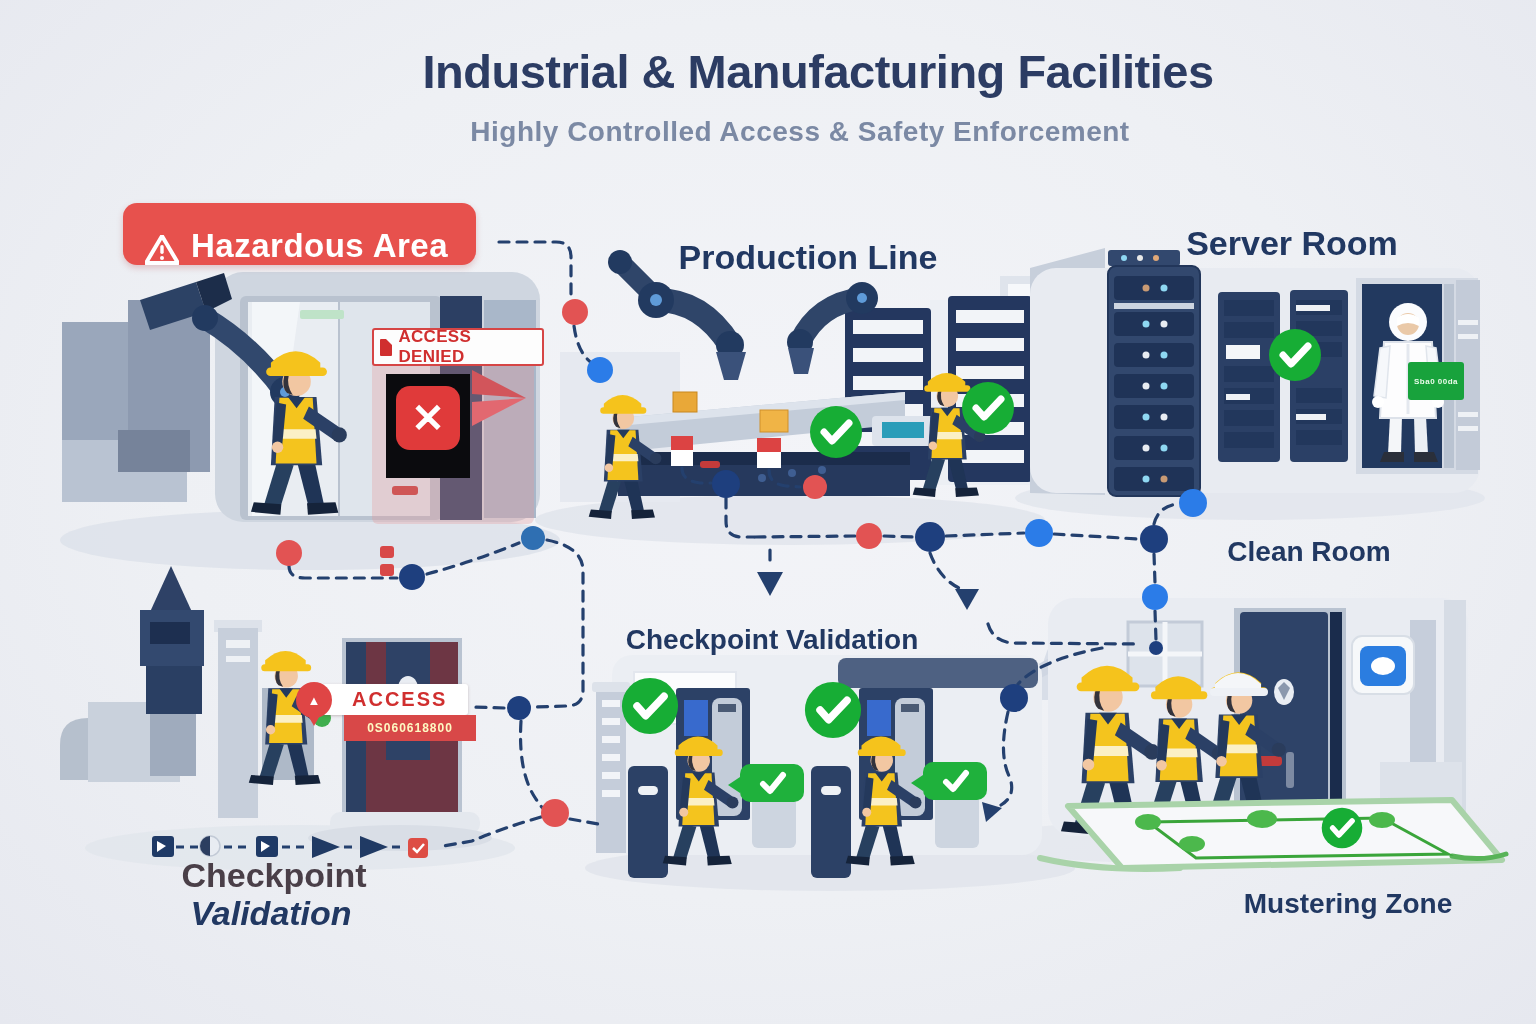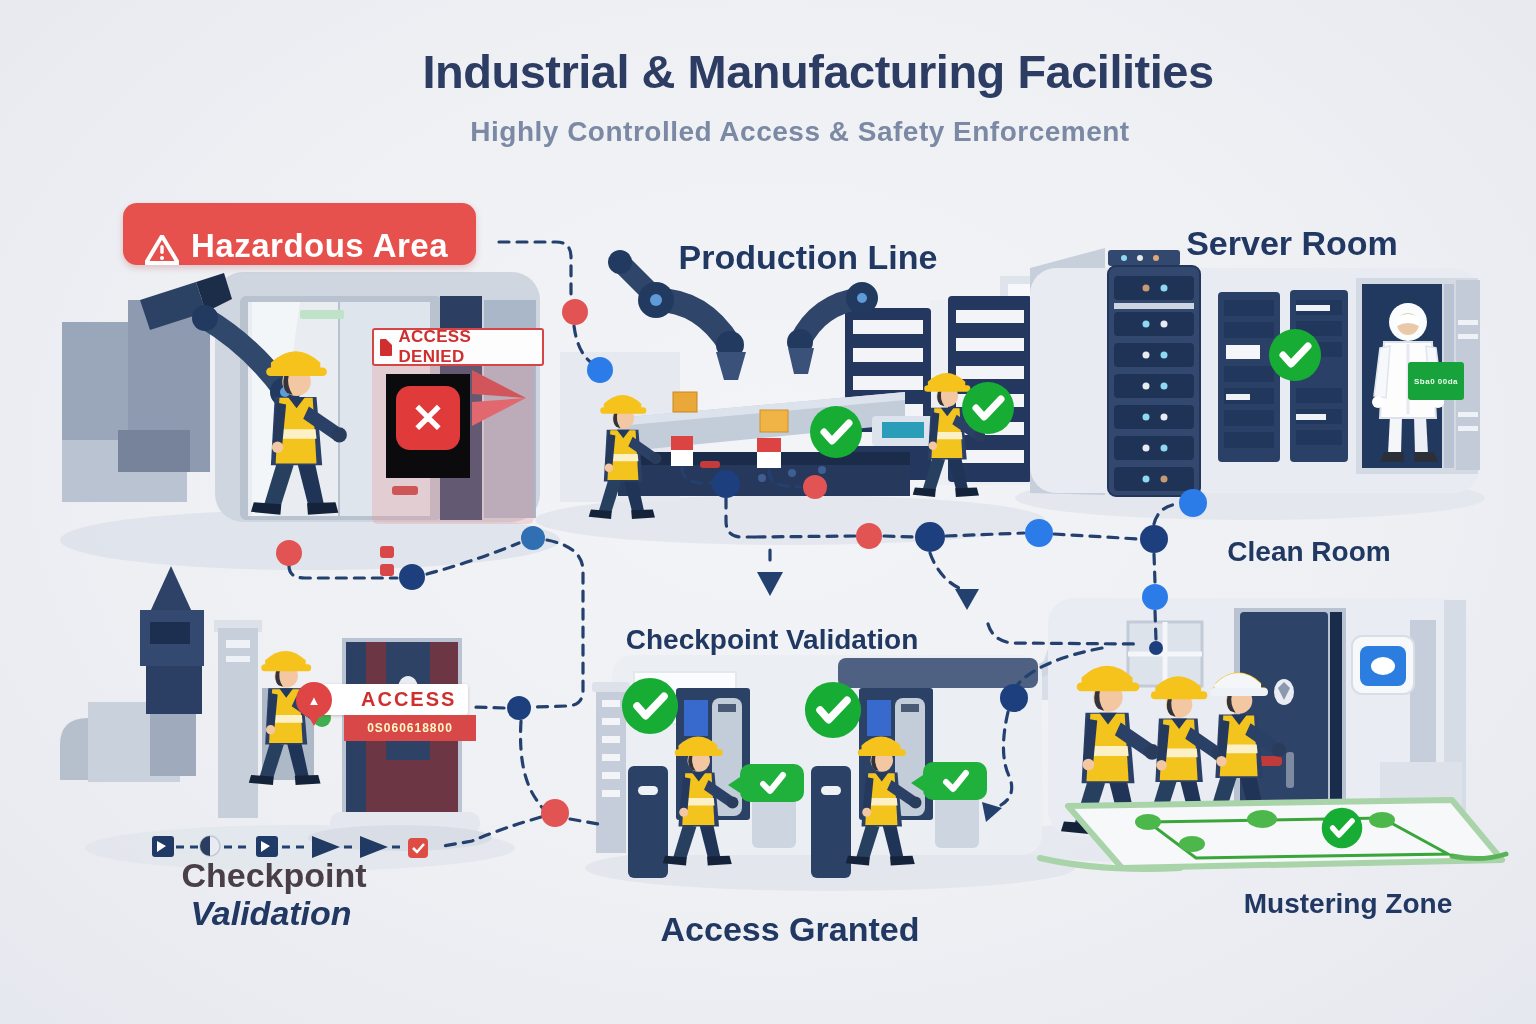--- a/index.html
+++ b/index.html
@@ -31,7 +31,7 @@
   .acc-sign{position:absolute;left:296px;top:682px;width:176px;height:62px;}
   .acc-bar{position:absolute;left:26px;top:2px;width:146px;height:31px;background:#fff;border-radius:3px;
     box-shadow:0 1px 3px rgba(100,60,60,.3);display:flex;align-items:center;}
-  .acc-bar .txt{color:#d02f2f;font-weight:bold;font-size:20px;letter-spacing:2px;margin-left:39px;}
+  .acc-bar .txt{color:#d02f2f;font-weight:bold;font-size:20px;letter-spacing:2px;margin-left:30px;}
   .acc-pin{position:absolute;left:0;top:0;width:36px;height:36px;background:#df4545;border-radius:50%;
     display:flex;align-items:center;justify-content:center;color:#fff;font-size:13px;font-weight:bold;}
   .acc-pin:after{content:"";position:absolute;left:10px;top:30px;border:8px solid transparent;border-top:14px solid #df4545;}

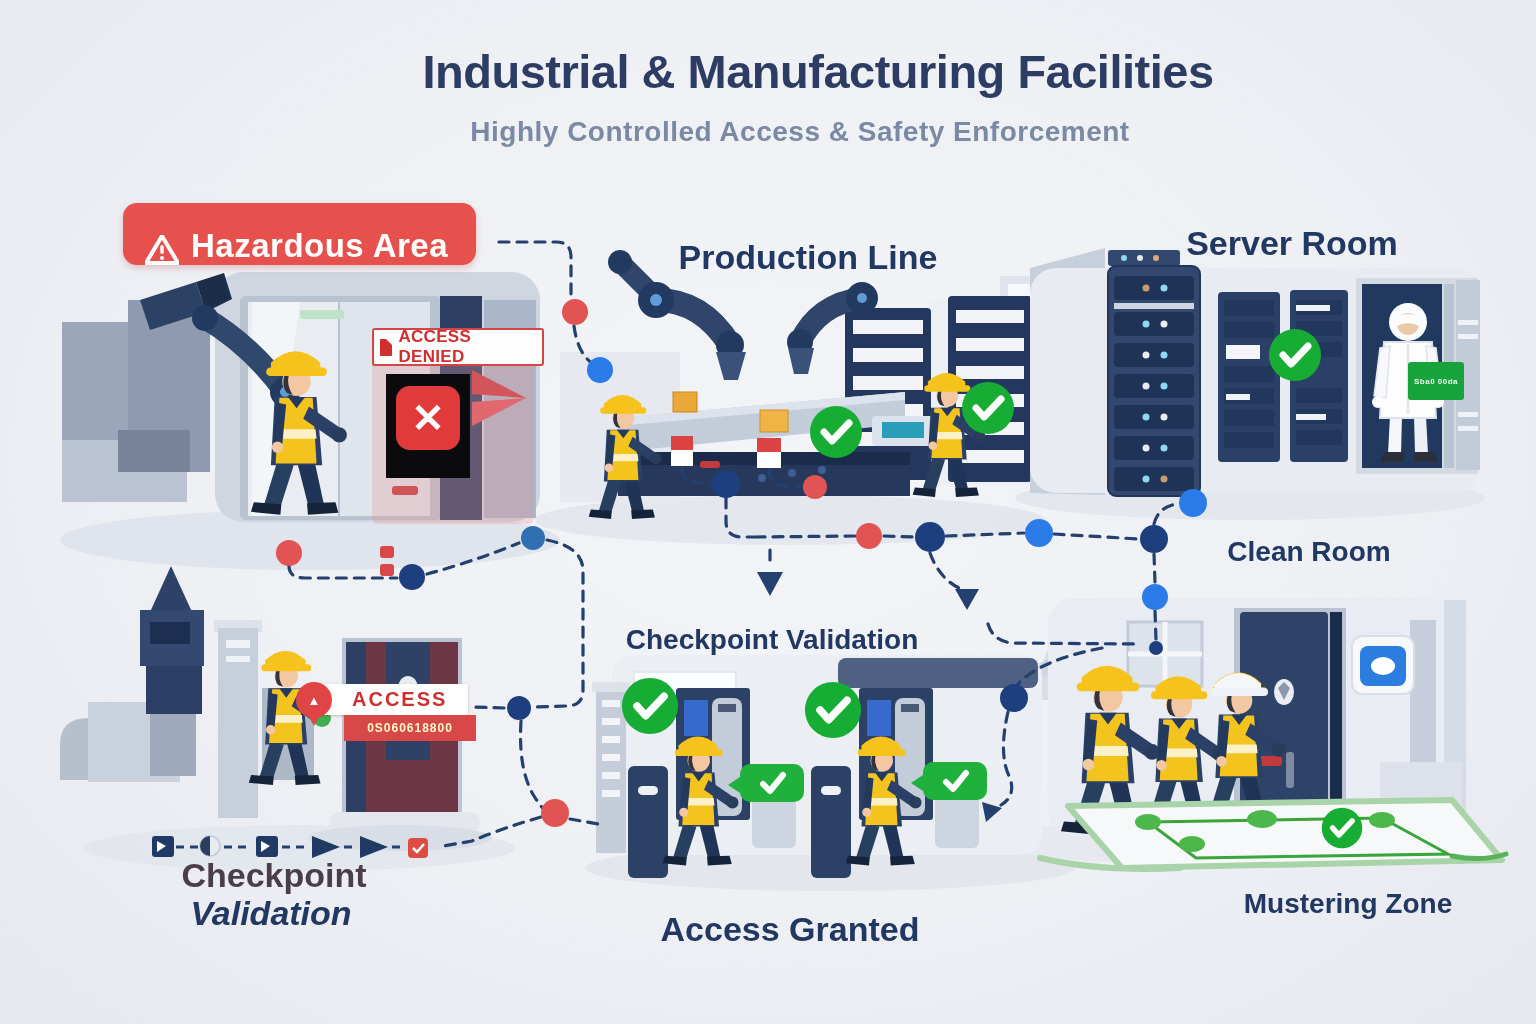--- a/index.html
+++ b/index.html
@@ -484,7 +484,6 @@
   <div class="lbl sec" style="left:1292px;top:224px;">Server Room</div>
   <div class="lbl sec-lg" style="left:1309px;top:536px;">Clean Room</div>
   <div class="lbl sec-lg" style="left:772px;top:616px;margin-top:8px;">Checkpoint Validation</div>
-  <div class="lbl sec" style="left:790px;top:910px;">Access Granted</div>
   <div class="lbl sec-lg" style="left:1320px;top:888px;margin-left:28px;">Mustering Zone</div>
   <div class="lbl sec warm" style="left:274px;top:856px;">Checkpoint</div>
   <div class="lbl sec" style="left:271px;top:894px;font-style:italic;">Validation</div>

